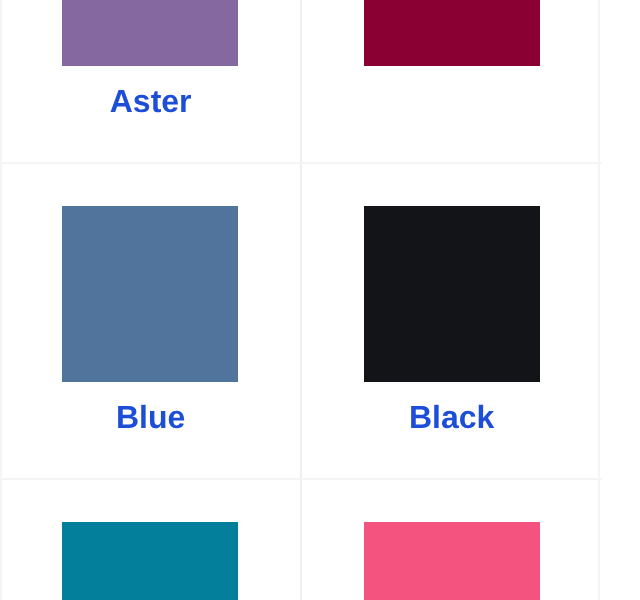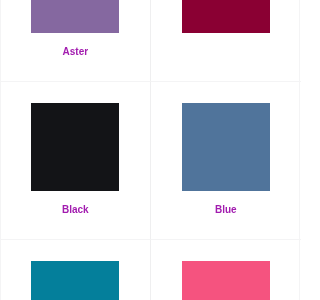--- a/index.html
+++ b/index.html
@@ -43,10 +43,10 @@
   }
   .swatch-label {
     margin-top: 12px;
-    font-size: 10px;
+    font-size: 16px;
     line-height: 14px;
     font-weight: bold;
-    color: #a21caf;
+    color: #1d4ed8;
     white-space: nowrap;
     transform: translateZ(0);
   }

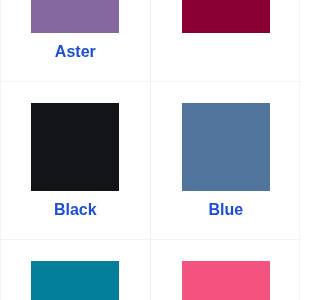--- a/index.html
+++ b/index.html
@@ -66,13 +66,13 @@
   </div>
 
   <div class="swatch-cell">
-    <div class="swatch-chip" style="background: rgb(19, 20, 23);"></div>
-    <div class="swatch-label">Black</div>
+    <div class="swatch-chip" style="background: rgb(80, 116, 155);"></div>
+    <div class="swatch-label">Blue</div>
   </div>
 
   <div class="swatch-cell">
-    <div class="swatch-chip" style="background: rgb(80, 116, 155);"></div>
-    <div class="swatch-label">Blue</div>
+    <div class="swatch-chip" style="background: rgb(19, 20, 23);"></div>
+    <div class="swatch-label">Black</div>
   </div>
 
   <div class="swatch-cell">

